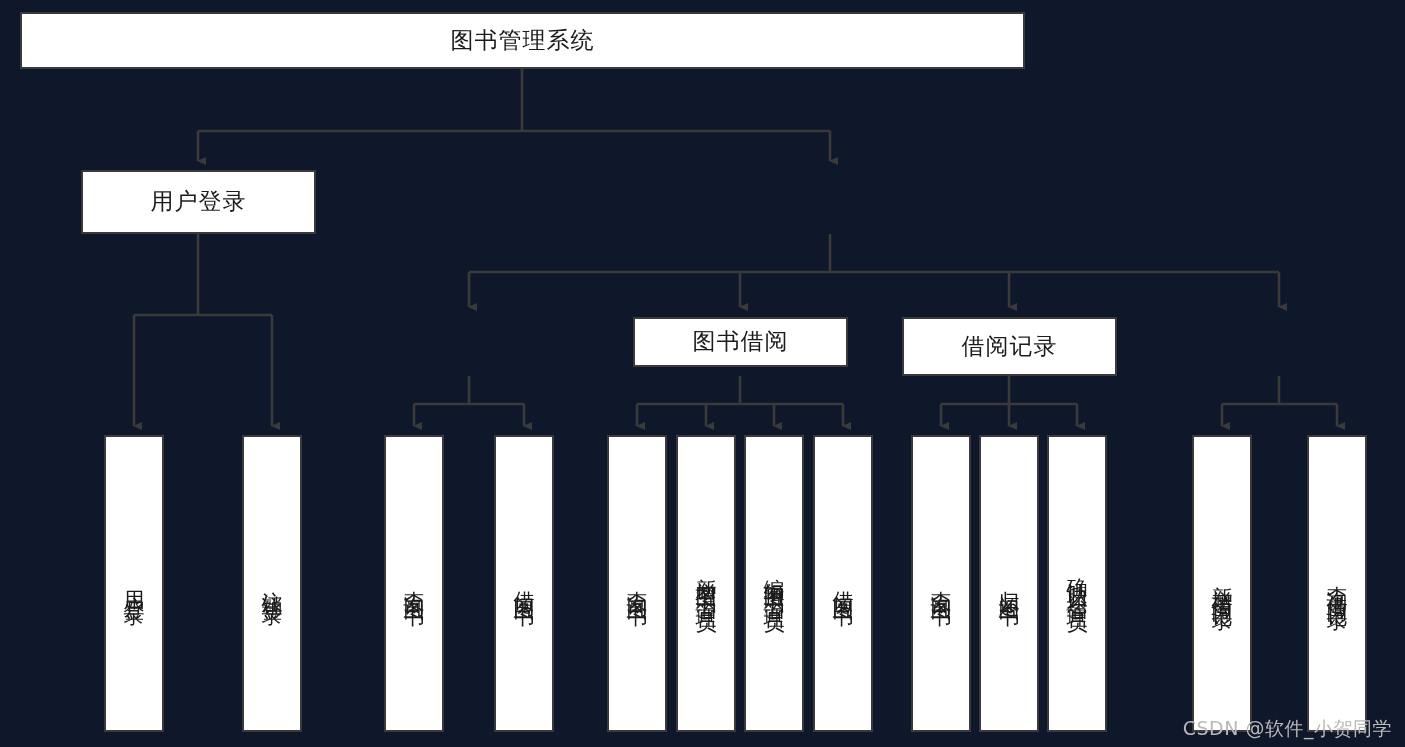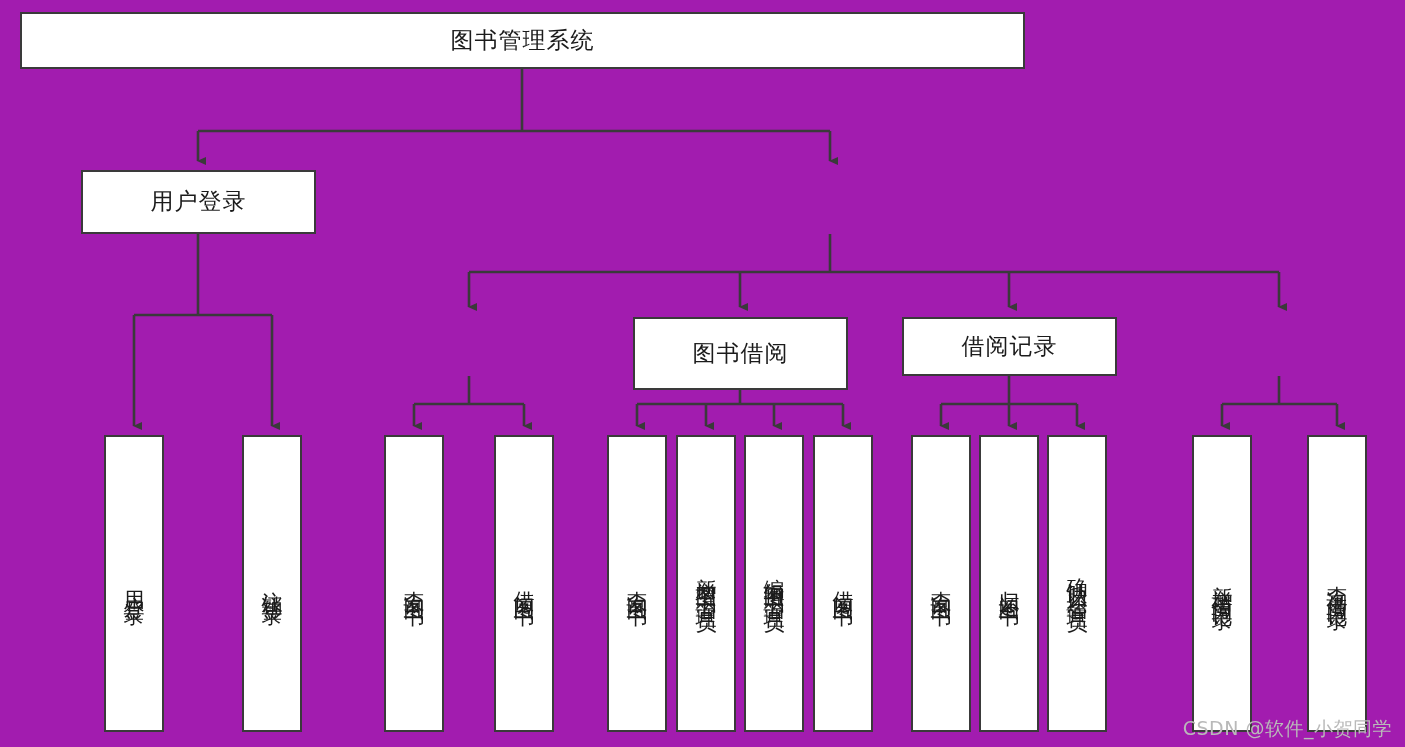--- a/index.html
+++ b/index.html
@@ -15,7 +15,7 @@
     position: relative;
     width: 1405px;
     height: 747px;
-    background: #a21caf;
+    background: #0f172a;
     overflow: hidden;
   }
   svg#wires {

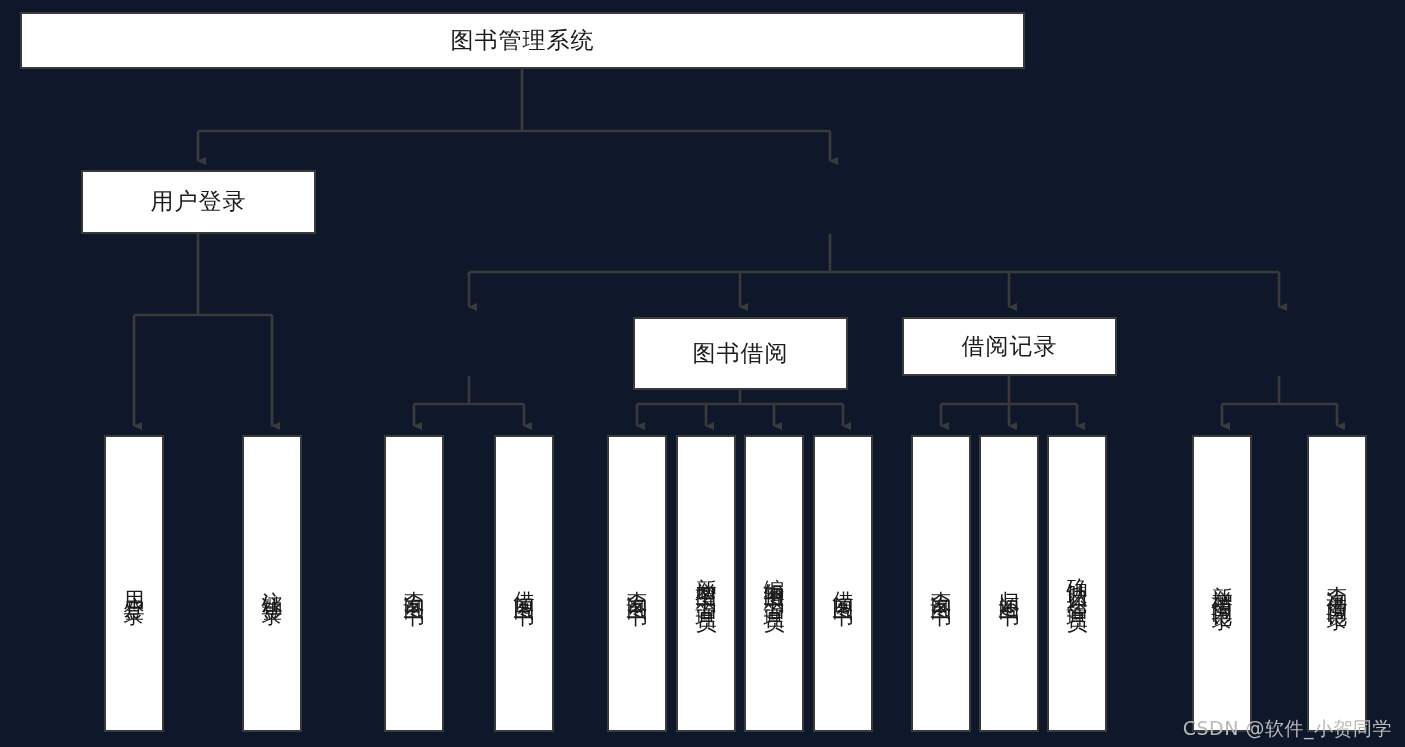--- a/index.html
+++ b/index.html
@@ -131,7 +131,7 @@
     <span>用户登录</span>
   </div>
 
-  <div class="node horiz" style="left:633px; top:317px; width:215px; height:73px;">
+  <div class="node horiz" style="left:633px; top:317px; width:215px; height:50px;">
     <span>图书借阅</span>
   </div>
   <div class="node horiz" style="left:902px; top:317px; width:215px; height:59px;">

